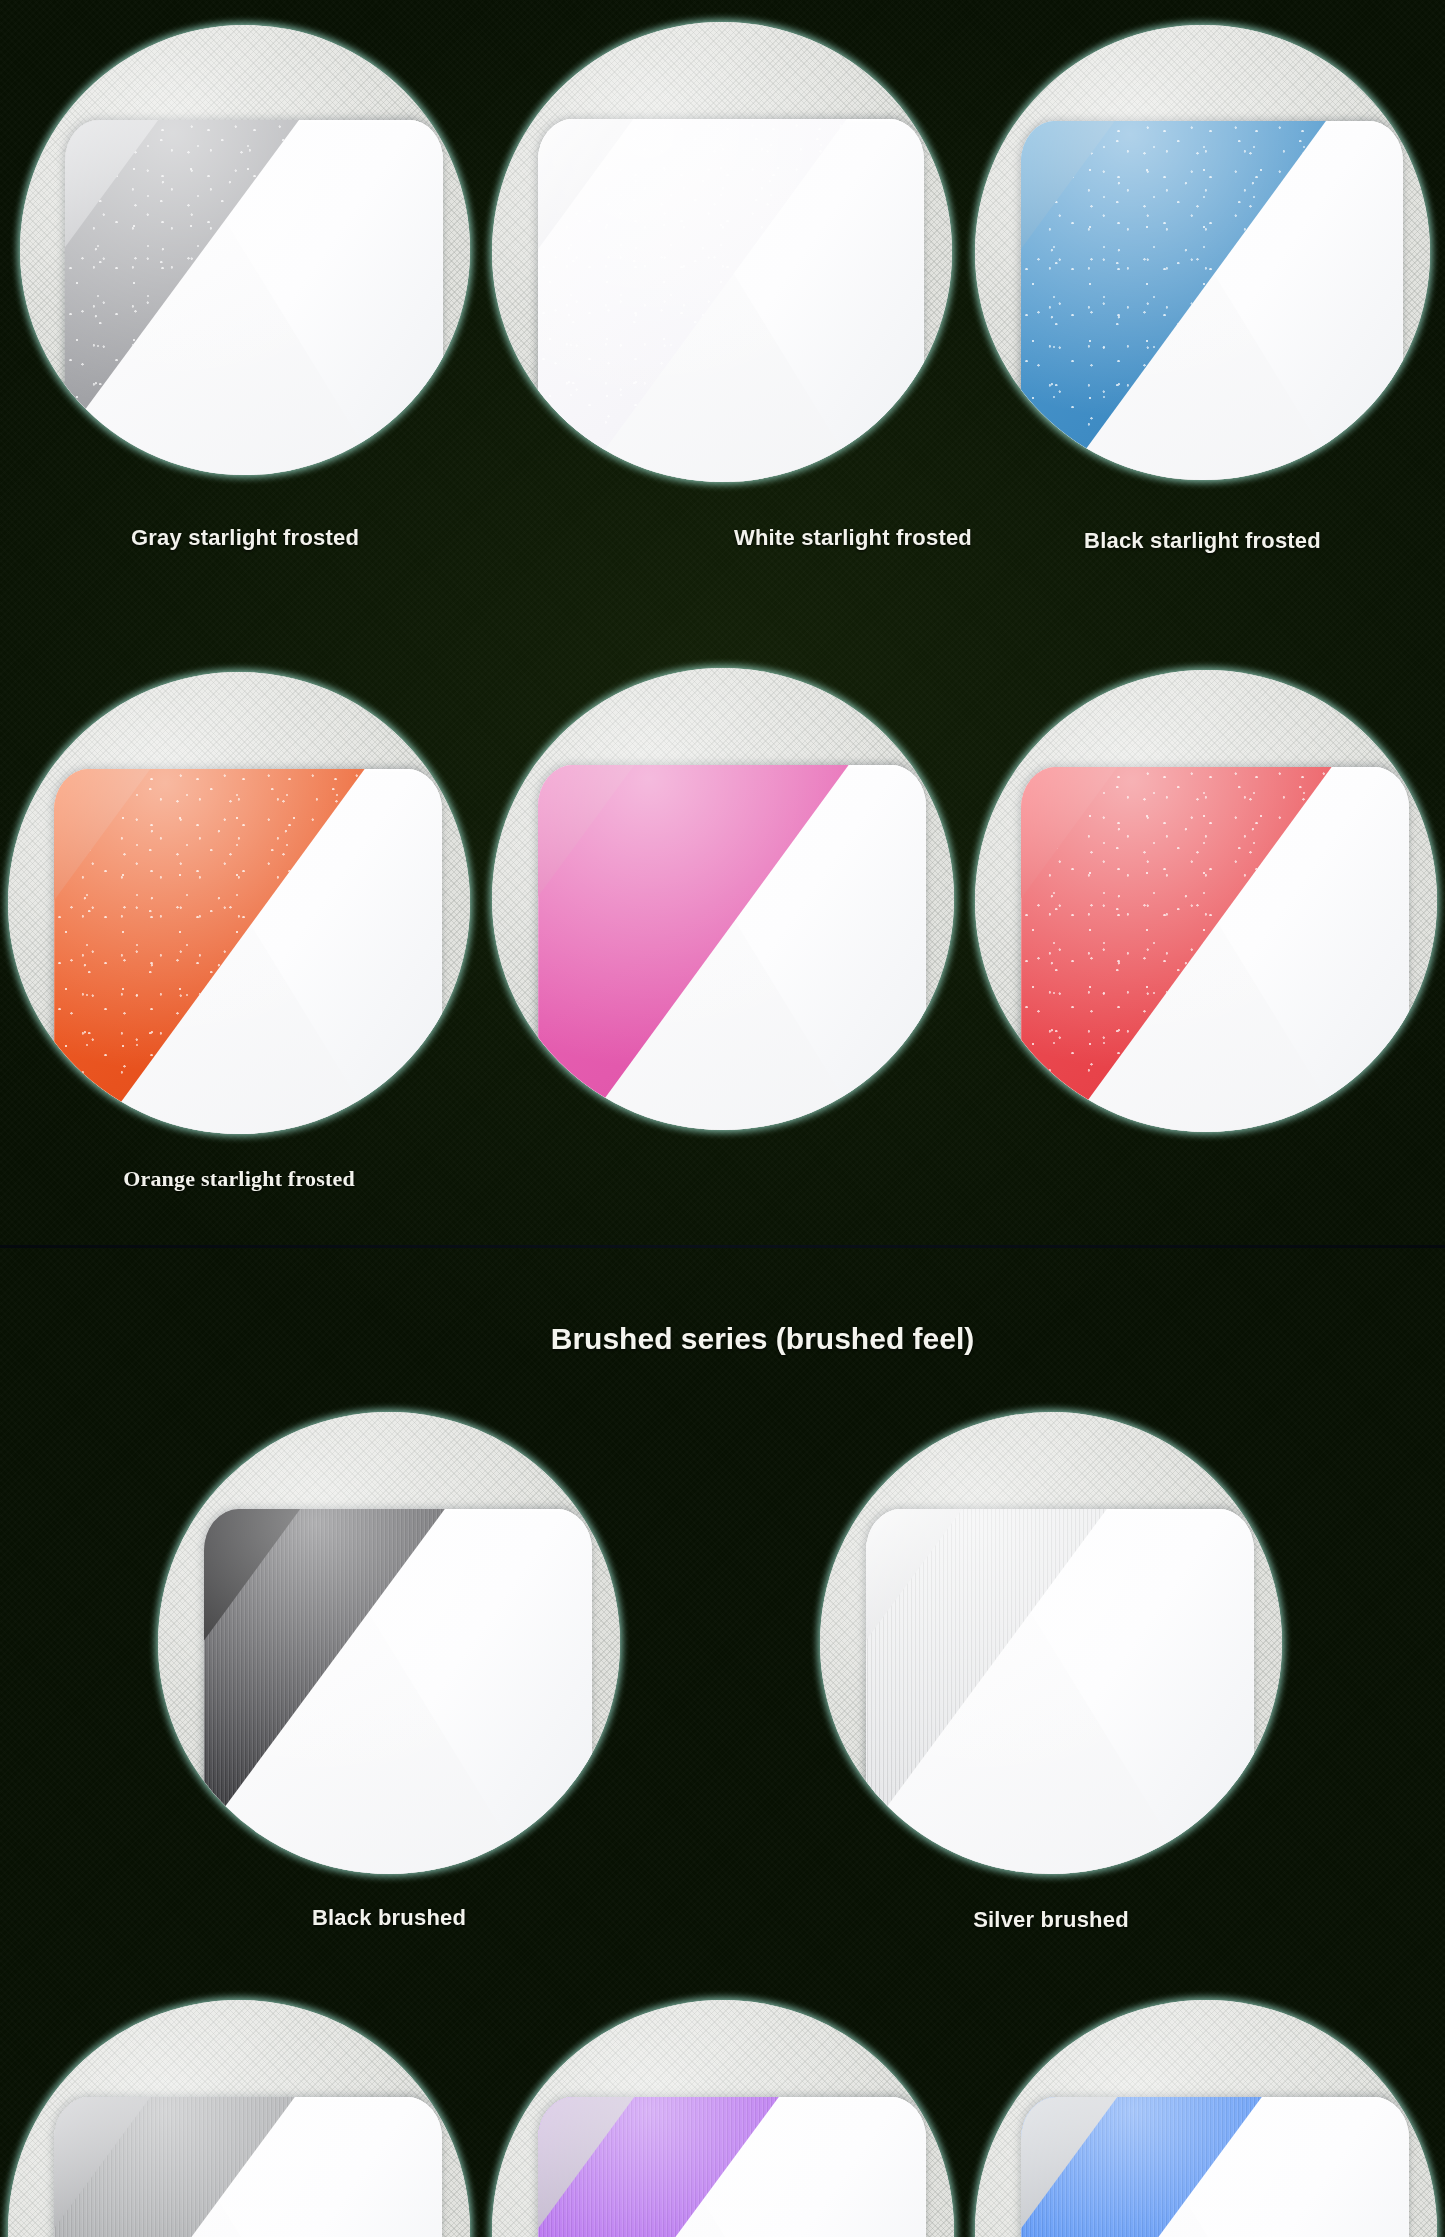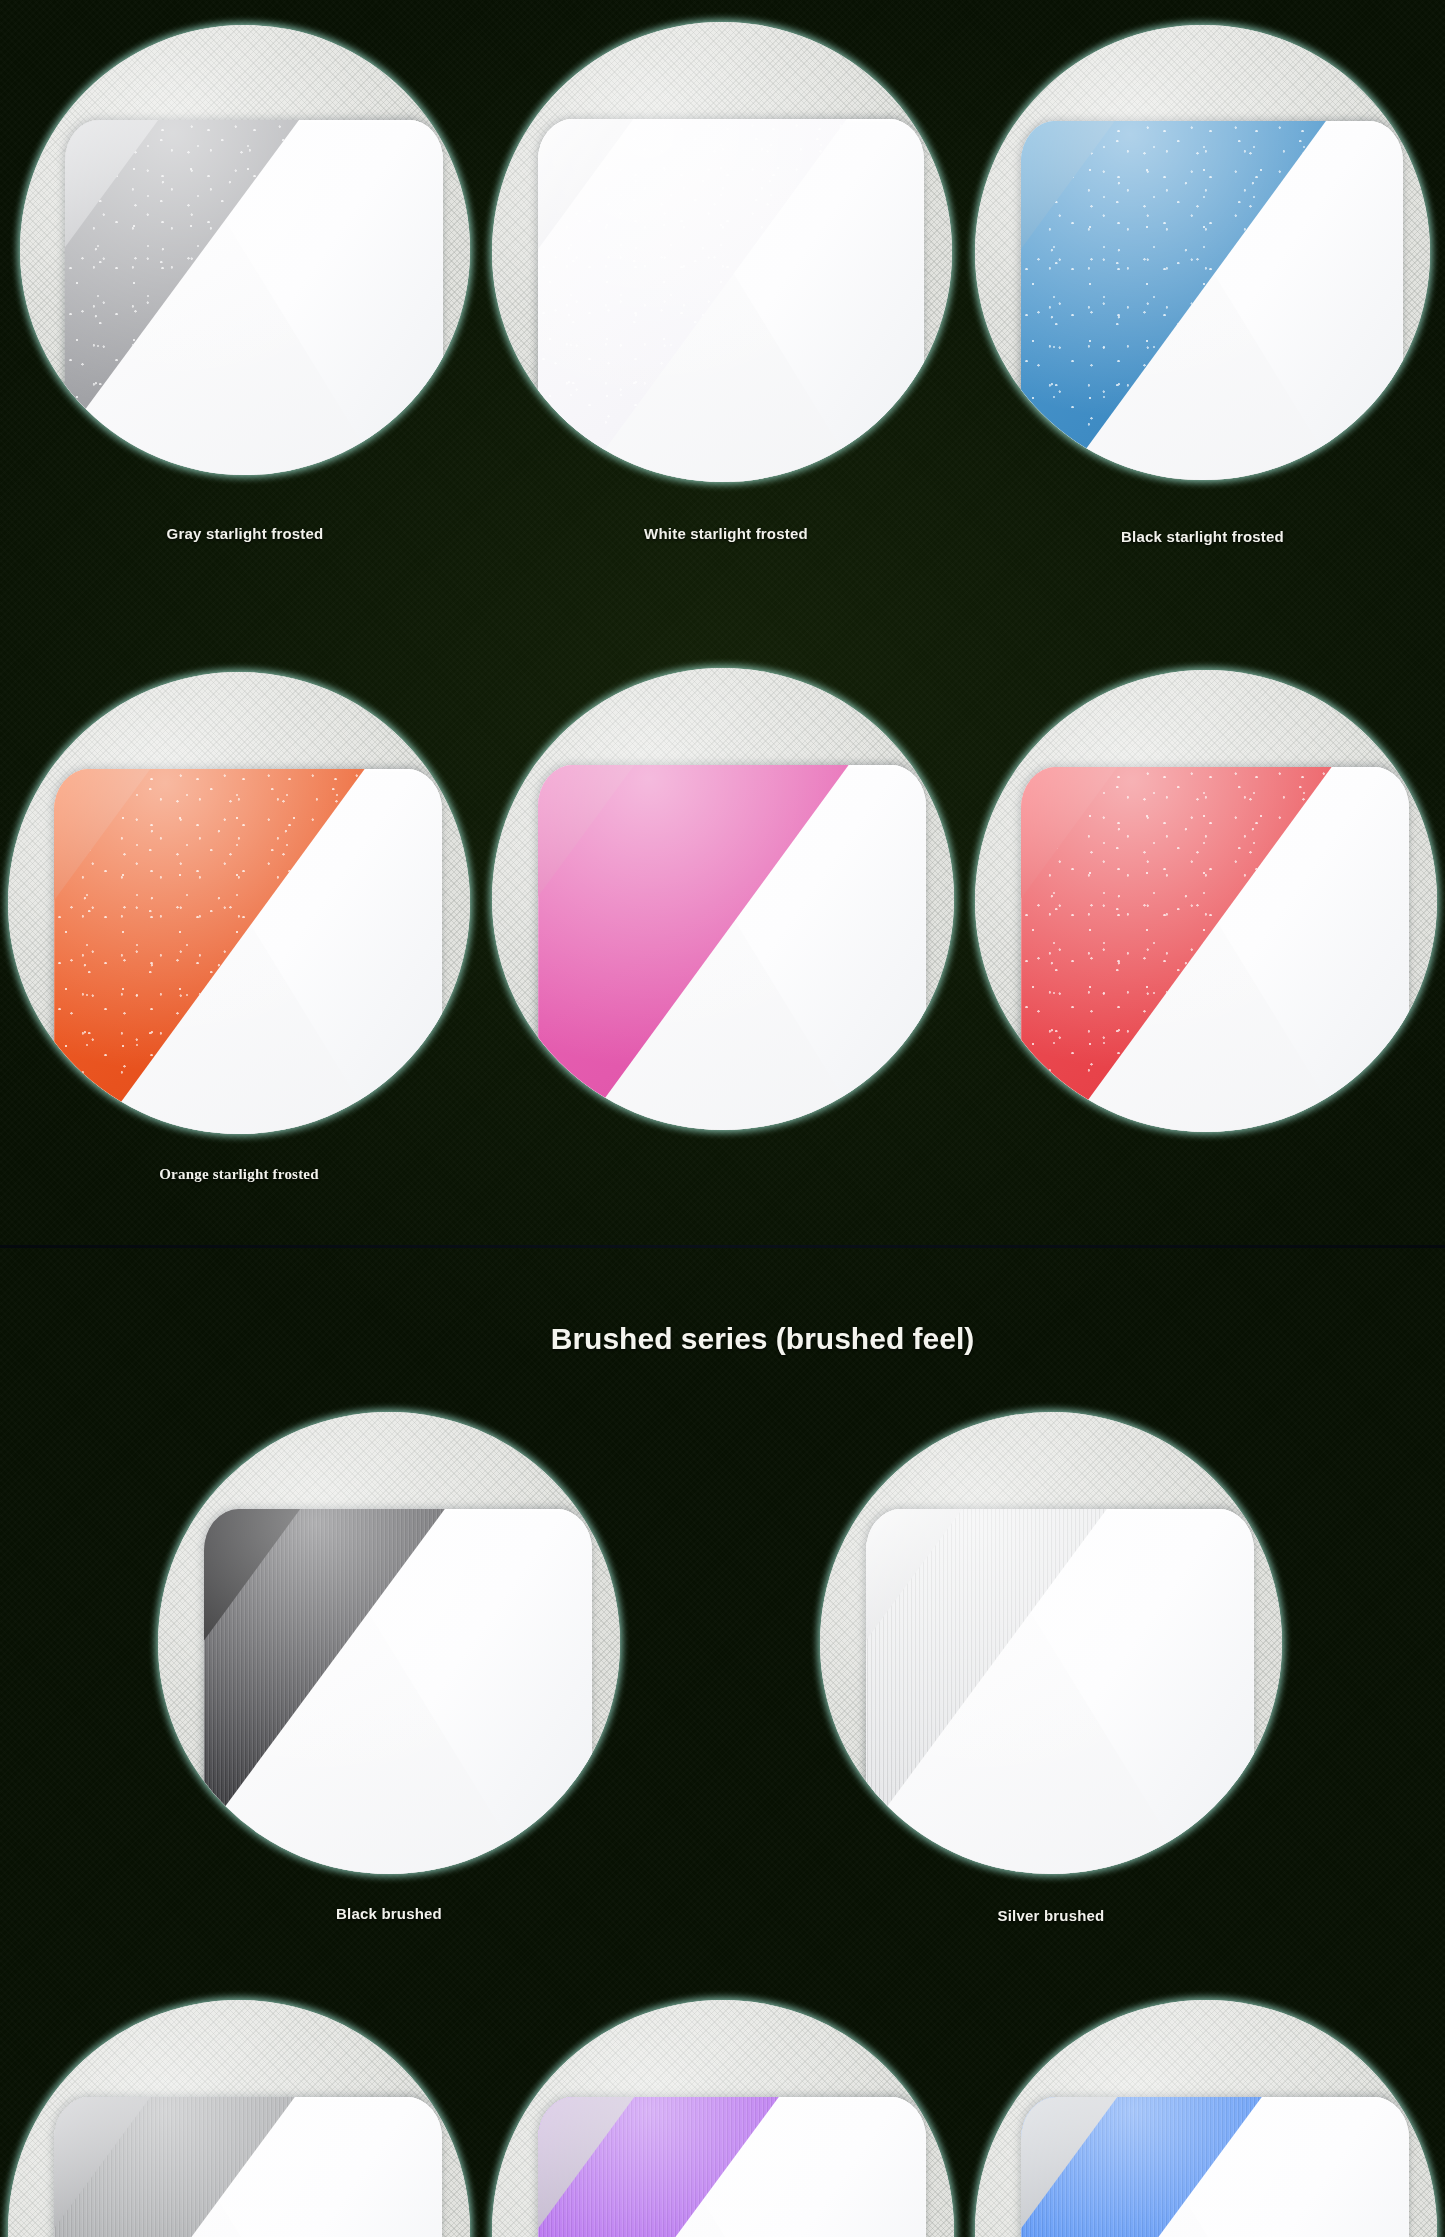--- a/index.html
+++ b/index.html
@@ -155,7 +155,7 @@
     z-index:3;
     white-space:nowrap;
   }
-  .label.sm  { font-size:15px; }
+  .label.sm  { font-size:22px; }
   .label.lg  { font-size:31px; }
 
   .section-title {

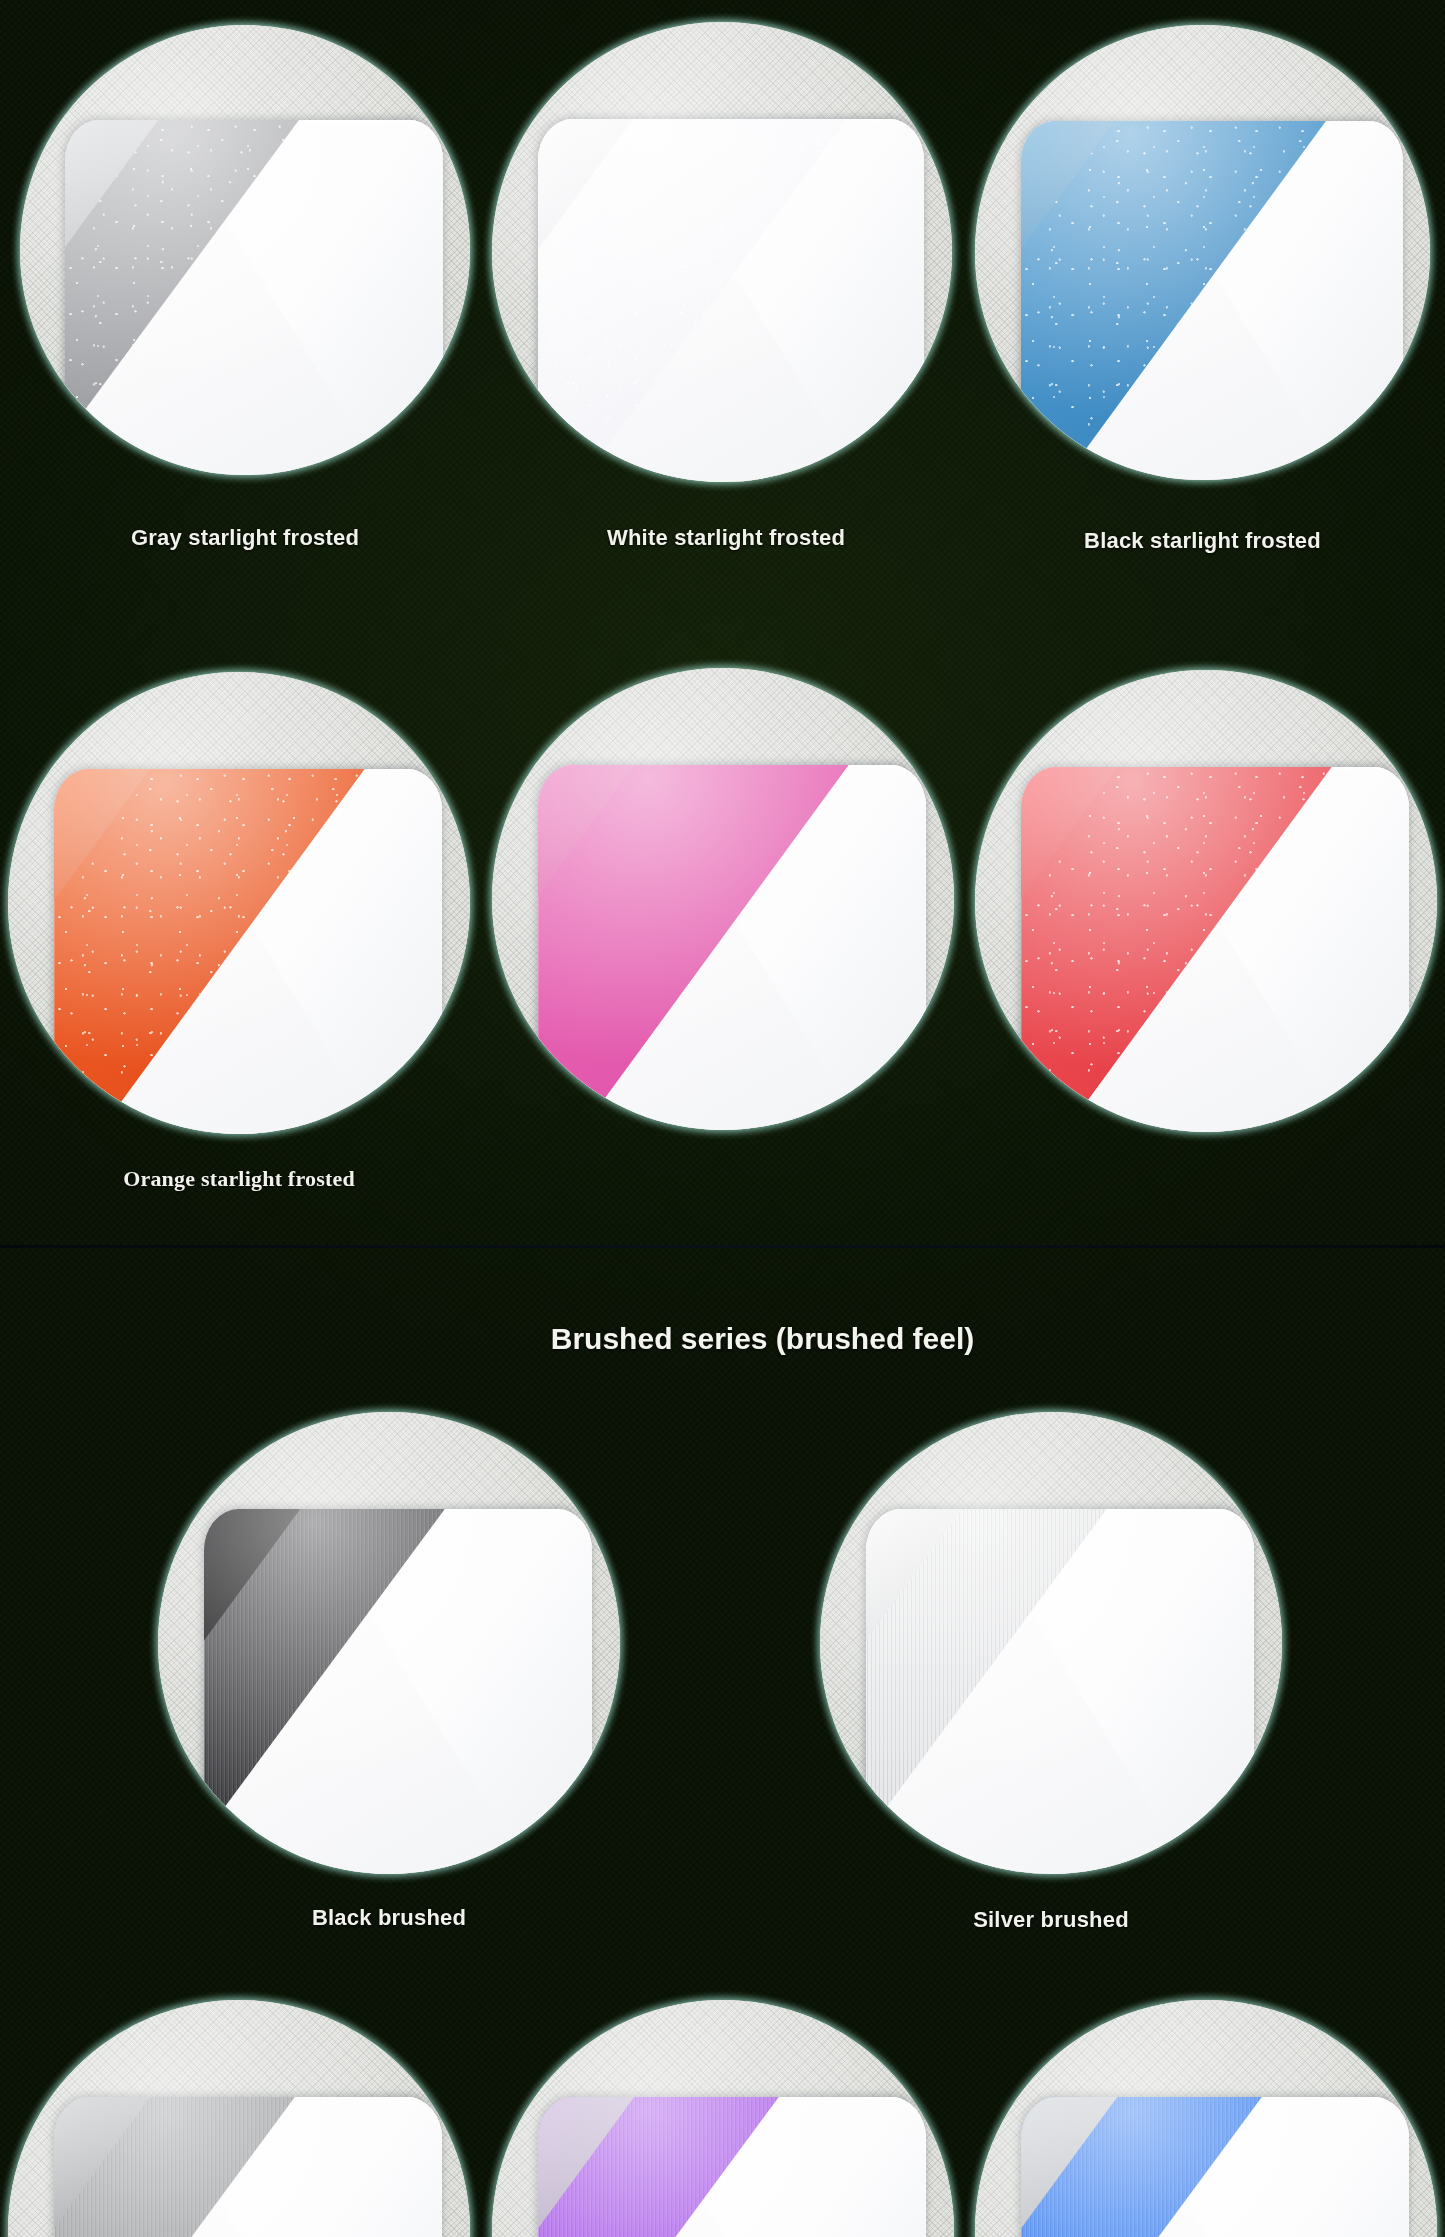--- a/index.html
+++ b/index.html
@@ -208,7 +208,7 @@
       </div>
     </div>
   </div>
-  <div class="label sm" style="left:496px; top:525px; width:460px;">White starlight frosted</div>
+  <div class="label sm" style="left:512px; top:525px; width:460px;text-align:right;">White starlight frosted</div>
 
   <div class="swatch" style="left:975px; top:25px; width:455px; height:455px;">
     <div class="halo"></div>

